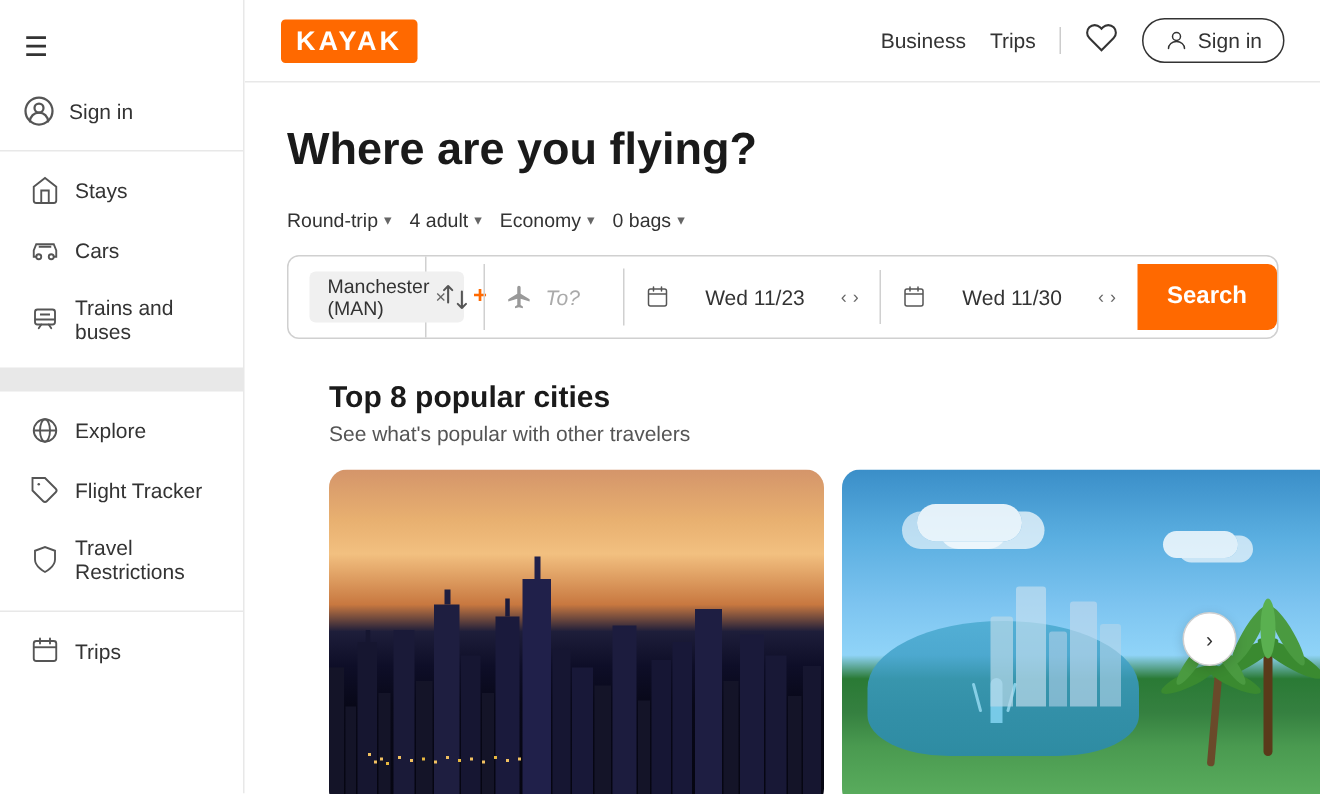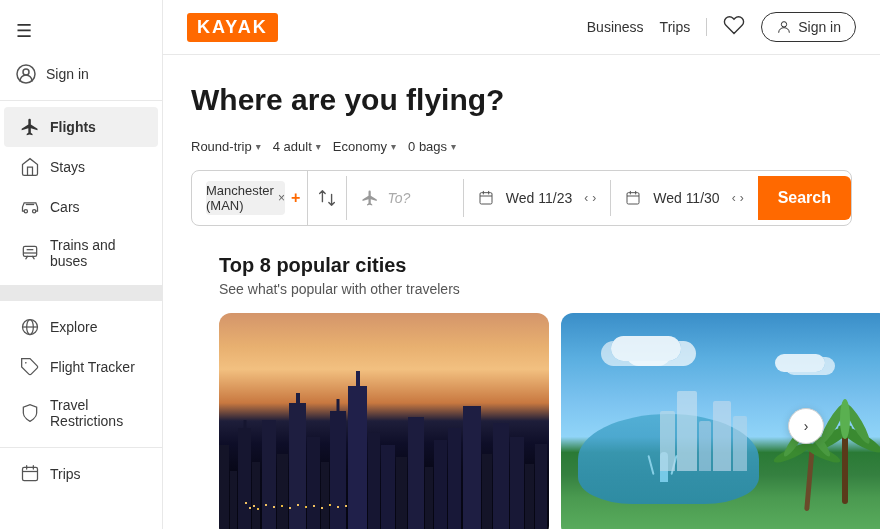--- a/index.html
+++ b/index.html
@@ -270,14 +270,6 @@
 
   <div class="sidebar-divider"></div>
 
-  <div class="sidebar-item active">
-    <div class="sidebar-icon">
-      <svg width="20" height="20" viewBox="0 0 24 24" fill="none">
-        <path d="M21 16v-2l-8-5V3.5a1.5 1.5 0 0 0-3 0V9l-8 5v2l8-2.5V19l-2 1.5V22l3.5-1 3.5 1v-1.5L13 19v-5.5l8 2.5z" fill="#333"></path>
-      </svg>
-    </div>
-    <span>Flights</span>
-  </div>
 
   <div class="sidebar-item">
     <div class="sidebar-icon">

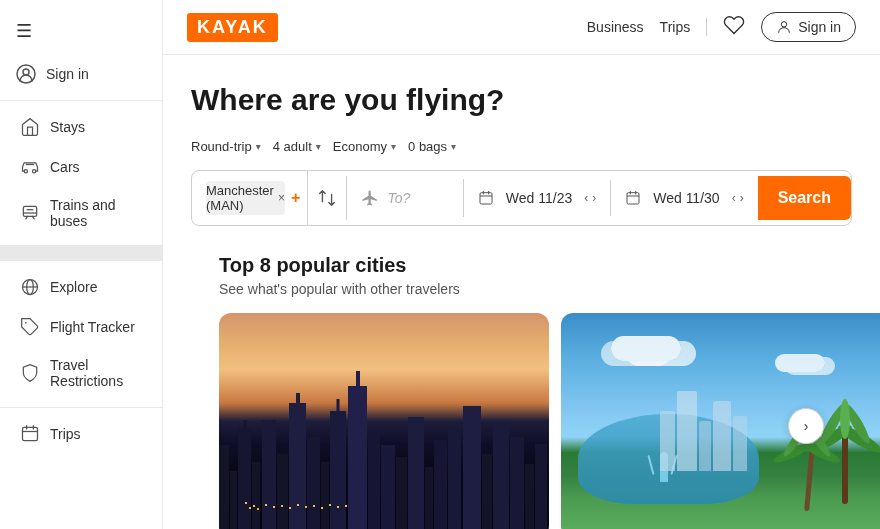--- a/index.html
+++ b/index.html
@@ -156,7 +156,7 @@
     .airport-tag {
       background: #f0f0f0;
       border-radius: 4px;
-      padding: 2px 0;
+      padding: 2px 12px;
       font-size: 13px;
       color: #333;
       display: flex;

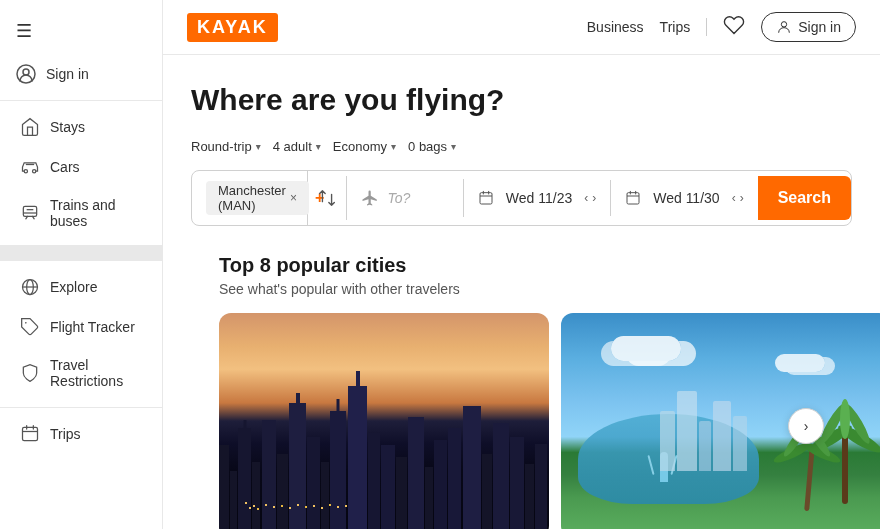--- a/index.html
+++ b/index.html
@@ -188,7 +188,7 @@
     .date-field {
       display: flex;
       align-items: center;
-      gap: 12px;
+      gap: 24px;
       padding: 10px 14px;
       font-size: 14px;
       color: #333;

